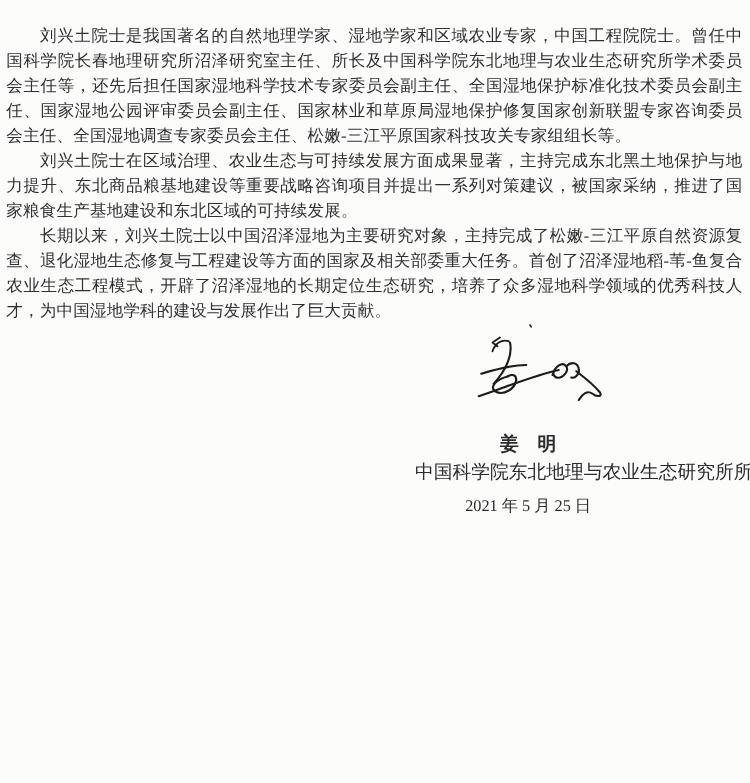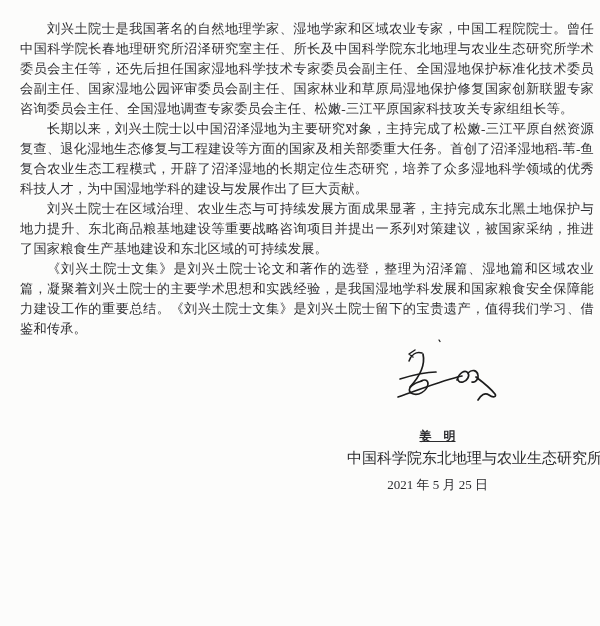--- a/index.html
+++ b/index.html
@@ -15,7 +15,7 @@
     background: #fcfcfb;
     color: #303034;
     font-family: "Liberation Serif", "DejaVu Serif", serif;
-    padding: 19px 6px 0 20px;
+    padding: 19px 6px 0 5px;
     overflow: hidden;
   }
   .body-text p {

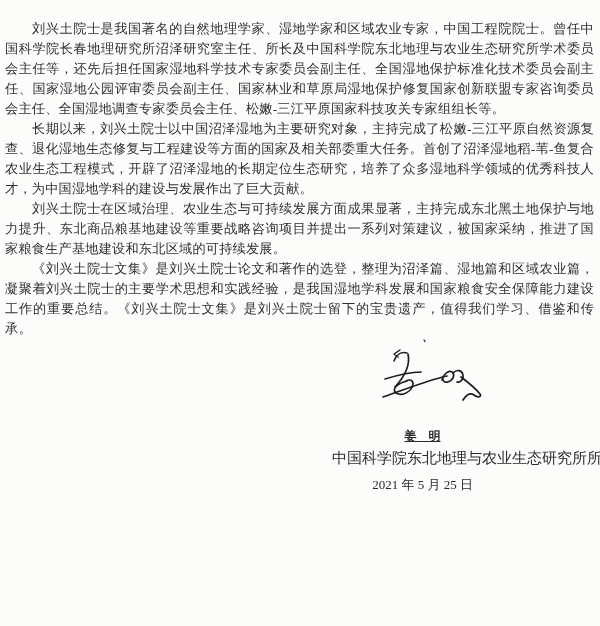--- a/index.html
+++ b/index.html
@@ -76,8 +76,8 @@
 
   <div class="body-text">
     <p>刘兴土院士是我国著名的自然地理学家、湿地学家和区域农业专家，中国工程院院士。曾任中国科学院长春地理研究所沼泽研究室主任、所长及中国科学院东北地理与农业生态研究所学术委员会主任等，还先后担任国家湿地科学技术专家委员会副主任、全国湿地保护标准化技术委员会副主任、国家湿地公园评审委员会副主任、国家林业和草原局湿地保护修复国家创新联盟专家咨询委员会主任、全国湿地调查专家委员会主任、松嫩-三江平原国家科技攻关专家组组长等。</p>
+    <p>刘兴土院士在区域治理、农业生态与可持续发展方面成果显著，主持完成东北黑土地保护与地力提升、东北商品粮基地建设等重要战略咨询项目并提出一系列对策建议，被国家采纳，推进了国家粮食生产基地建设和东北区域的可持续发展。</p>
     <p>长期以来，刘兴土院士以中国沼泽湿地为主要研究对象，主持完成了松嫩-三江平原自然资源复查、退化湿地生态修复与工程建设等方面的国家及相关部委重大任务。首创了沼泽湿地稻-苇-鱼复合农业生态工程模式，开辟了沼泽湿地的长期定位生态研究，培养了众多湿地科学领域的优秀科技人才，为中国湿地学科的建设与发展作出了巨大贡献。</p>
-    <p>刘兴土院士在区域治理、农业生态与可持续发展方面成果显著，主持完成东北黑土地保护与地力提升、东北商品粮基地建设等重要战略咨询项目并提出一系列对策建议，被国家采纳，推进了国家粮食生产基地建设和东北区域的可持续发展。</p>
     <p>《刘兴土院士文集》是刘兴土院士论文和著作的选登，整理为沼泽篇、湿地篇和区域农业篇，凝聚着刘兴土院士的主要学术思想和实践经验，是我国湿地学科发展和国家粮食安全保障能力建设工作的重要总结。《刘兴土院士文集》是刘兴土院士留下的宝贵遗产，值得我们学习、借鉴和传承。</p>
   </div>
 

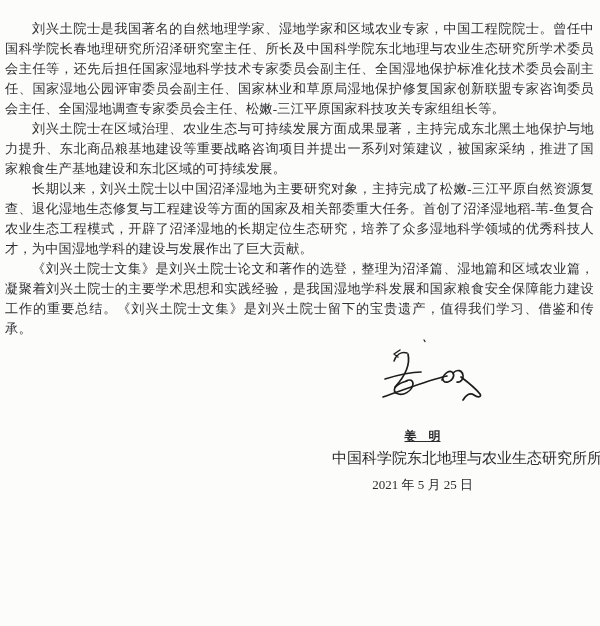--- a/index.html
+++ b/index.html
@@ -78,7 +78,6 @@
     <p>刘兴土院士是我国著名的自然地理学家、湿地学家和区域农业专家，中国工程院院士。曾任中国科学院长春地理研究所沼泽研究室主任、所长及中国科学院东北地理与农业生态研究所学术委员会主任等，还先后担任国家湿地科学技术专家委员会副主任、全国湿地保护标准化技术委员会副主任、国家湿地公园评审委员会副主任、国家林业和草原局湿地保护修复国家创新联盟专家咨询委员会主任、全国湿地调查专家委员会主任、松嫩-三江平原国家科技攻关专家组组长等。</p>
     <p>刘兴土院士在区域治理、农业生态与可持续发展方面成果显著，主持完成东北黑土地保护与地力提升、东北商品粮基地建设等重要战略咨询项目并提出一系列对策建议，被国家采纳，推进了国家粮食生产基地建设和东北区域的可持续发展。</p>
     <p>长期以来，刘兴土院士以中国沼泽湿地为主要研究对象，主持完成了松嫩-三江平原自然资源复查、退化湿地生态修复与工程建设等方面的国家及相关部委重大任务。首创了沼泽湿地稻-苇-鱼复合农业生态工程模式，开辟了沼泽湿地的长期定位生态研究，培养了众多湿地科学领域的优秀科技人才，为中国湿地学科的建设与发展作出了巨大贡献。</p>
-    <p>《刘兴土院士文集》是刘兴土院士论文和著作的选登，整理为沼泽篇、湿地篇和区域农业篇，凝聚着刘兴土院士的主要学术思想和实践经验，是我国湿地学科发展和国家粮食安全保障能力建设工作的重要总结。《刘兴土院士文集》是刘兴土院士留下的宝贵遗产，值得我们学习、借鉴和传承。</p>
   </div>
 
   <div class="sign-block">

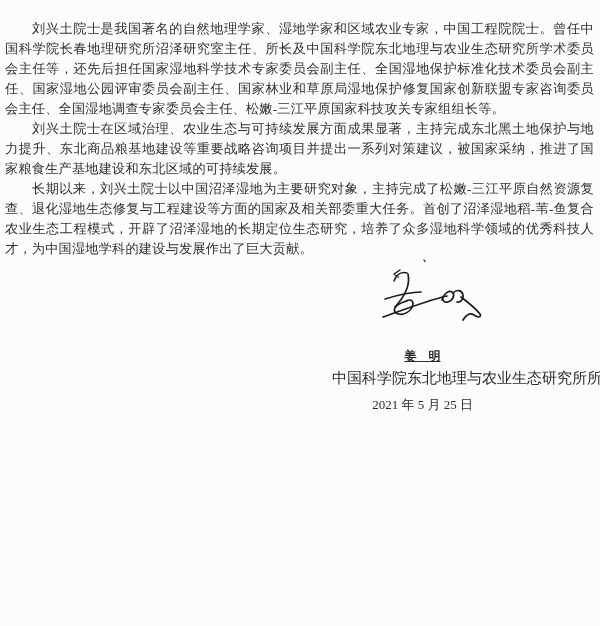--- a/index.html
+++ b/index.html
@@ -48,10 +48,9 @@
     top: 89px;
     left: 297px;
     width: 241px;
-    font-size: 12px;
+    font-size: 15px;
     font-weight: 600;
     line-height: 16px;
-    text-decoration: underline;
   }
   .sig-title {
     top: 112px;

